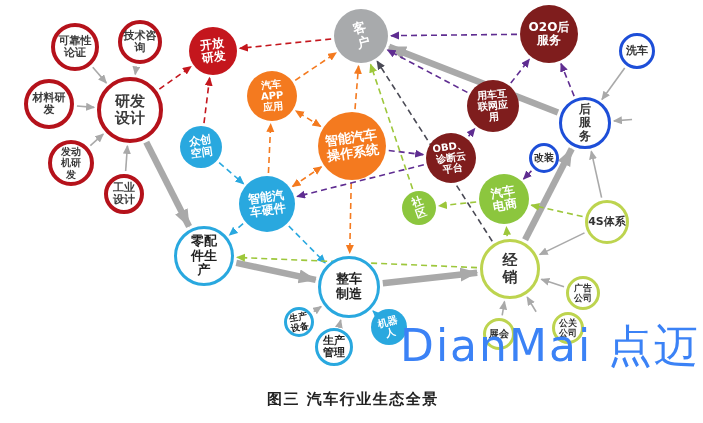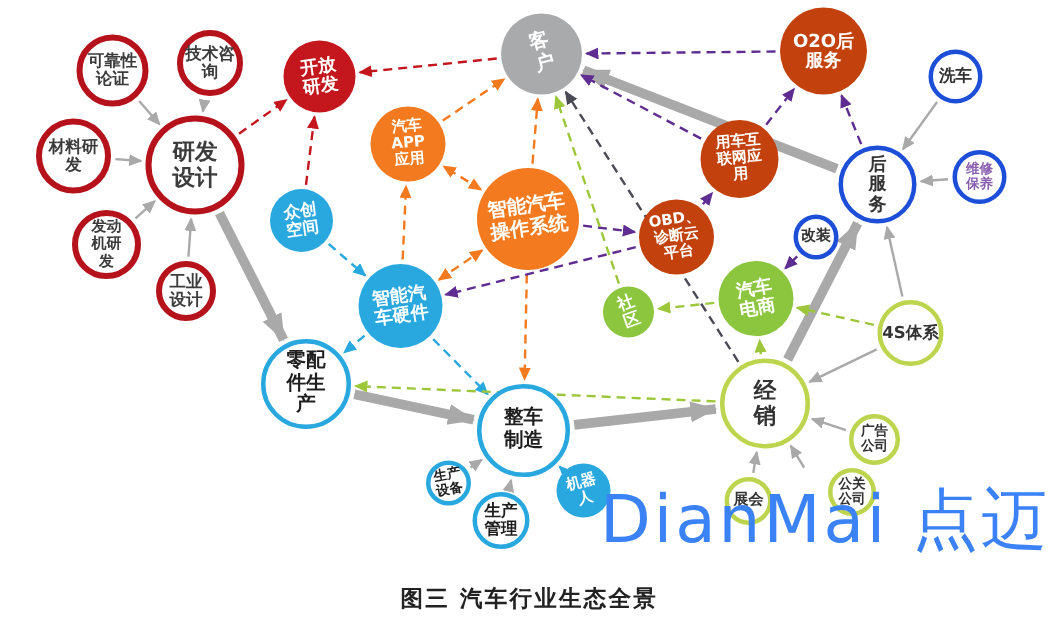--- a/index.html
+++ b/index.html
@@ -18,7 +18,7 @@
   .fill-gray{background:#a8aaac;color:#fff;}
   .fill-orange{background:#f47a1f;color:#fff;}
   .fill-cyan{background:#29a8df;color:#fff;}
-  .fill-purple{background:#c2410c;color:#fff;}
+  .fill-purple{background:#7f1d1d;color:#fff;}
   .fill-green{background:#8cc63e;color:#fff;}
   .outline-red{background:#fff;border:4px solid #b5121b;color:#3c3c3c;}
   .outline-cyan{background:#fff;border:3px solid #29a8df;color:#1f1f1f;}

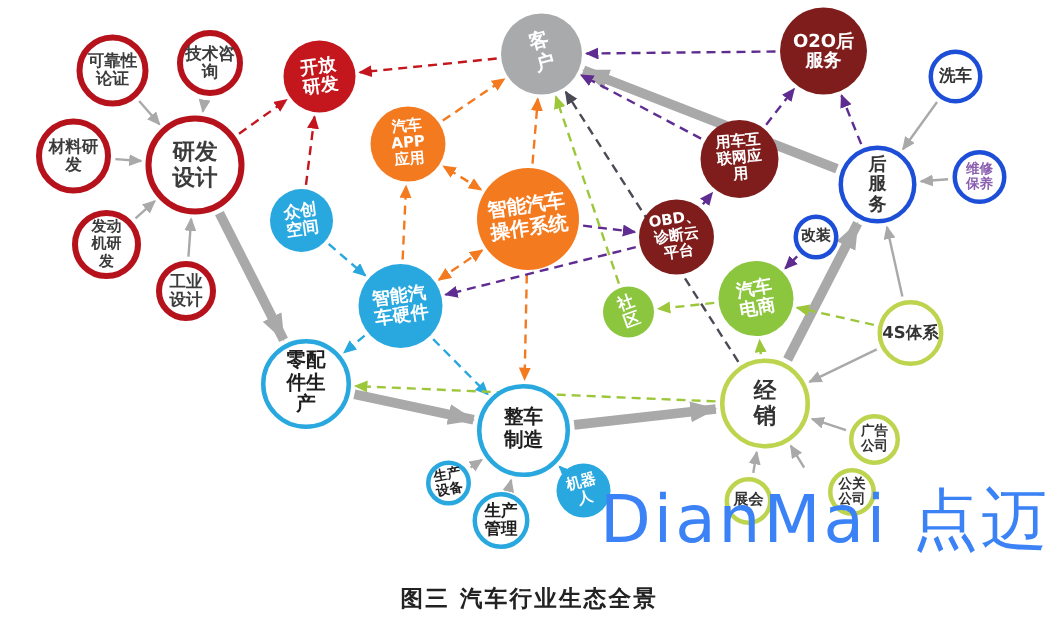--- a/index.html
+++ b/index.html
@@ -210,10 +210,6 @@
       <div class="node outline-purple" style="left: 619px; top: 33px; width: 36px; height: 36px; font-size: 11px;">
         <span>洗车</span>
       </div>
-      <div class="node outline-purple" style="left: 635px; top: 100px; width: 36px; height: 36px; font-size: 9px; color: rgb(138, 95, 176);">
-        <span>维修
-保养</span>
-      </div>
       <div class="node outline-purple" style="left: 529px; top: 143px; width: 30px; height: 30px; font-size: 10px;">
         <span>改装</span>
       </div>

